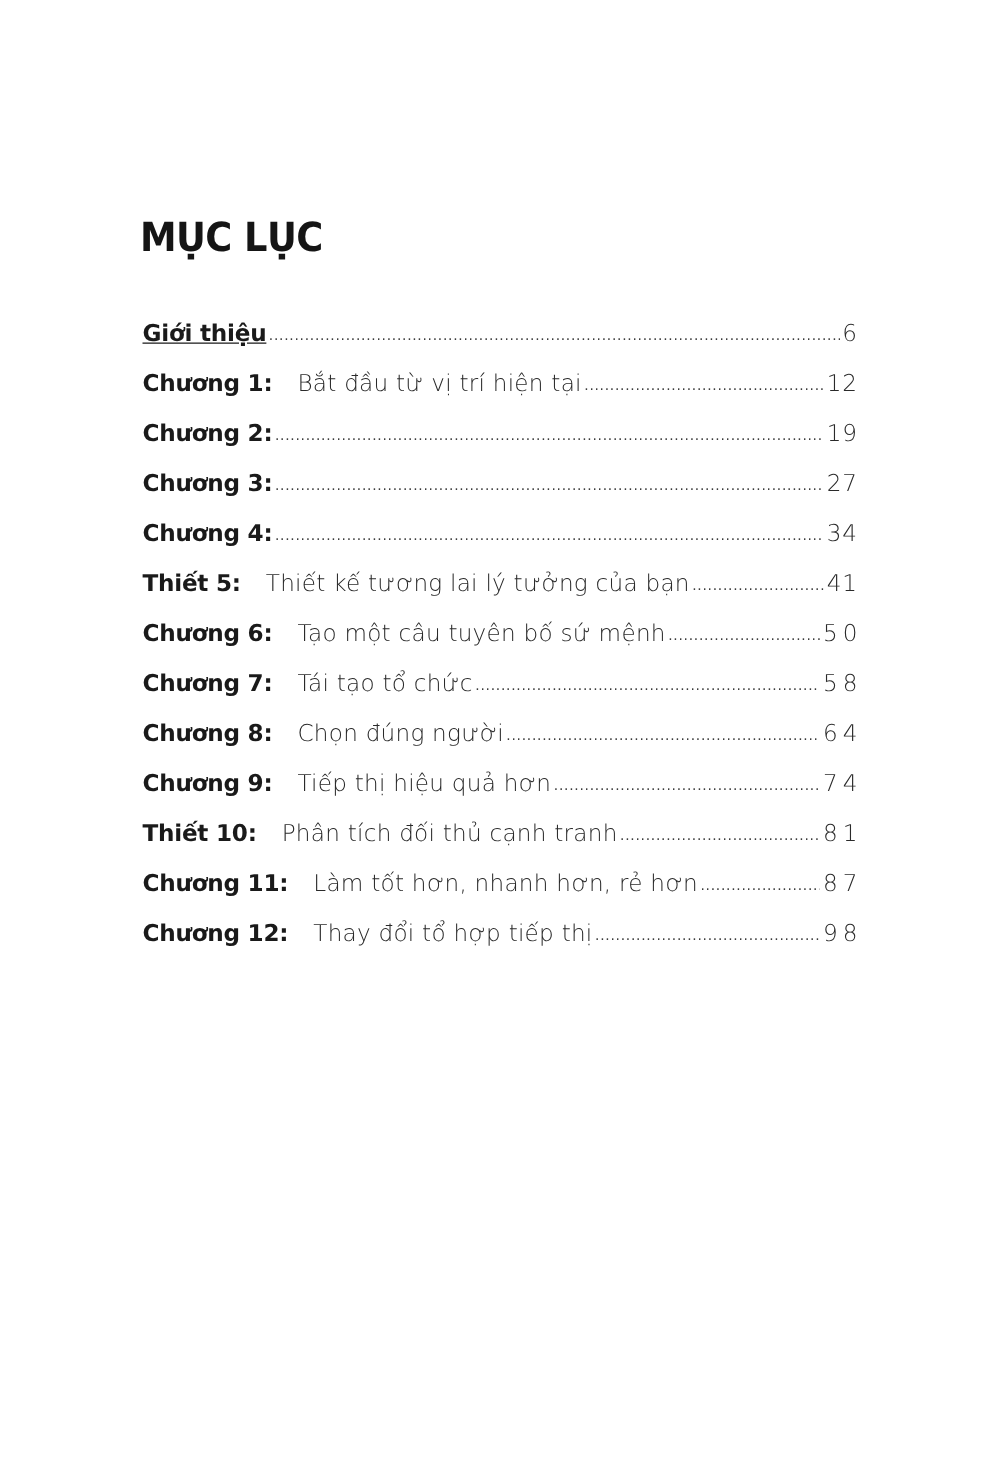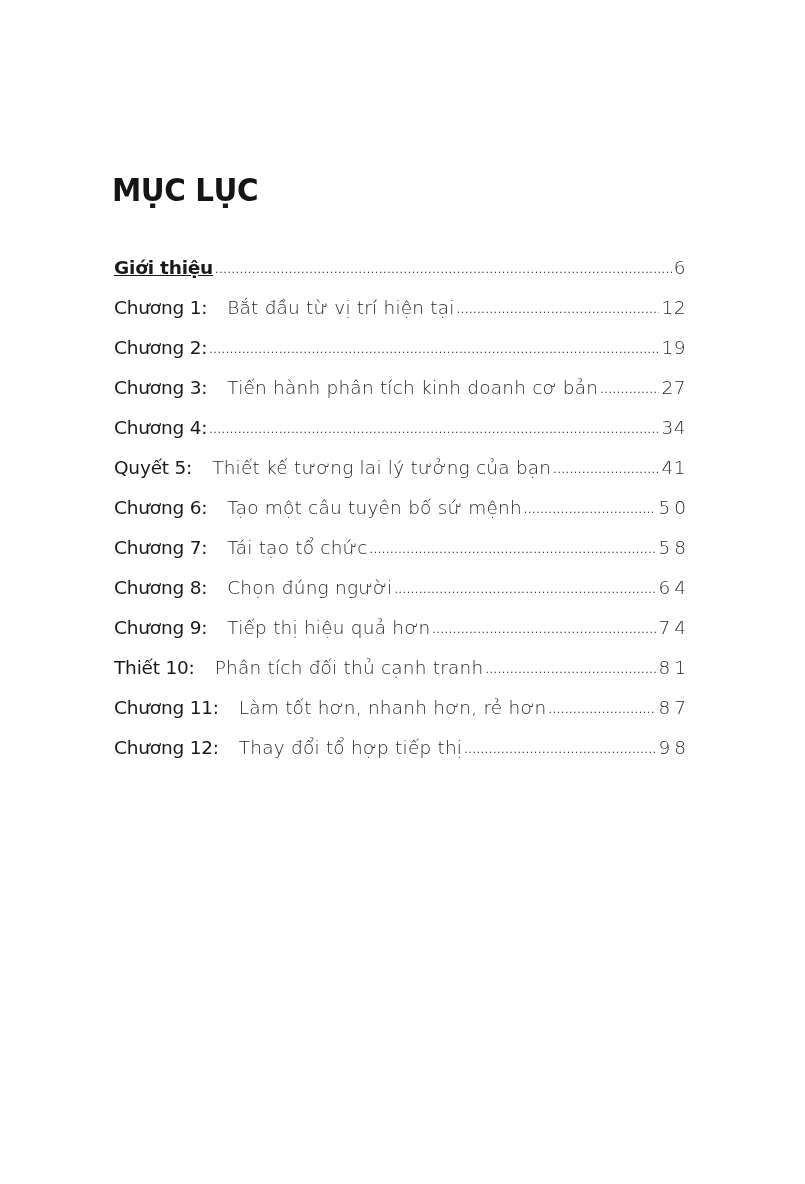--- a/index.html
+++ b/index.html
@@ -47,7 +47,7 @@
       white-space: nowrap;
     }
     .toc-label {
-      font-weight: 400;
+      font-weight: 700;
       letter-spacing: -0.2px;
       color: #1a1a1a;
     }

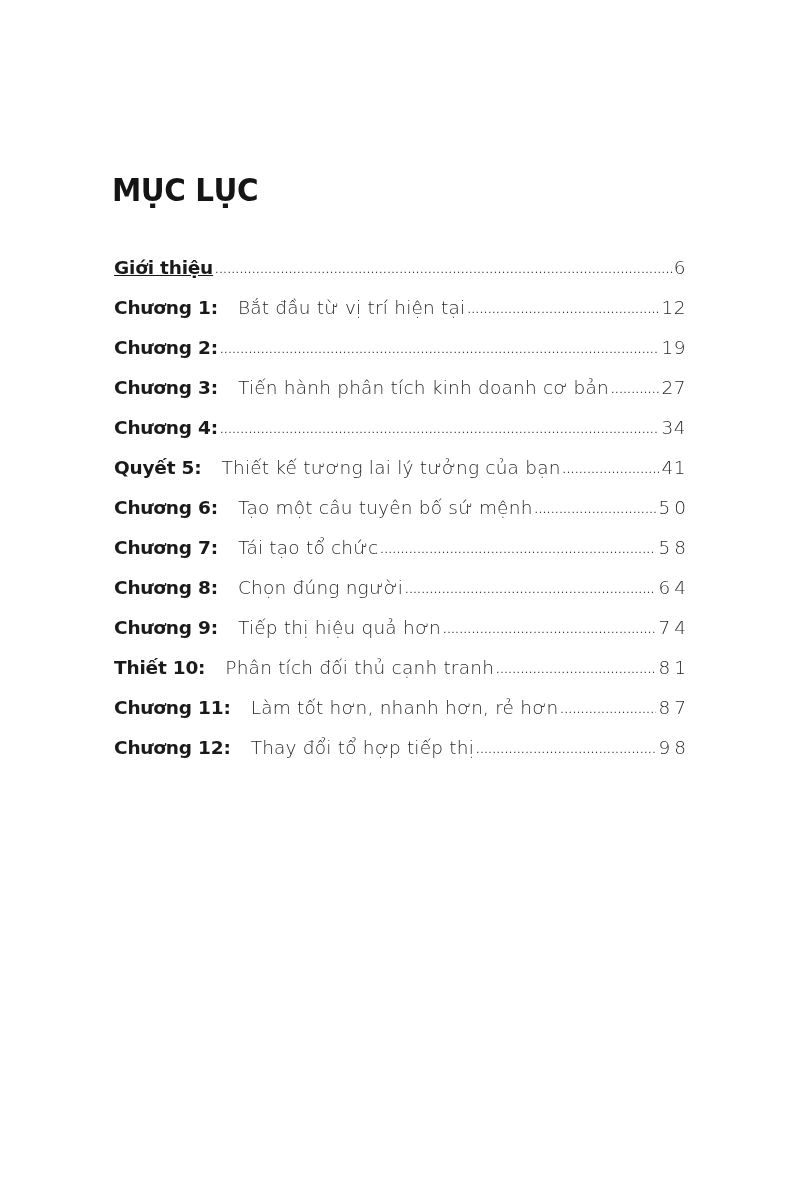--- a/index.html
+++ b/index.html
@@ -110,7 +110,6 @@
   </li>
   <li class="toc-row">
     <span class="toc-label">Chương 3:</span>
-    <span class="toc-title">Tiến hành phân tích kinh doanh cơ bản</span>
     <span class="toc-leader"></span>
     <span class="toc-page">27</span>
   </li>

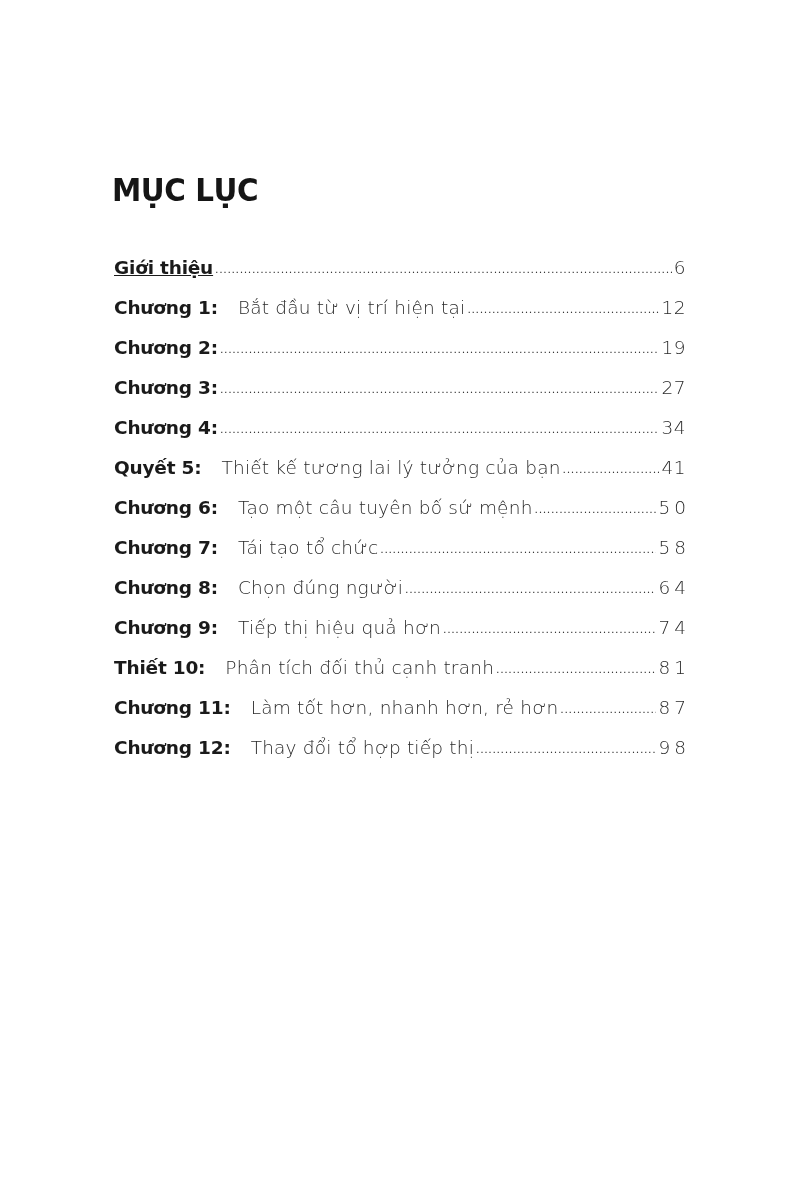--- a/index.html
+++ b/index.html
@@ -119,7 +119,7 @@
     <span class="toc-page">34</span>
   </li>
   <li class="toc-row">
-    <span class="toc-label">Quyết 5:</span>
+    <span class="toc-label">Thiết 5:</span>
     <span class="toc-title">Thiết kế tương lai lý tưởng của bạn</span>
     <span class="toc-leader"></span>
     <span class="toc-page">41</span>

